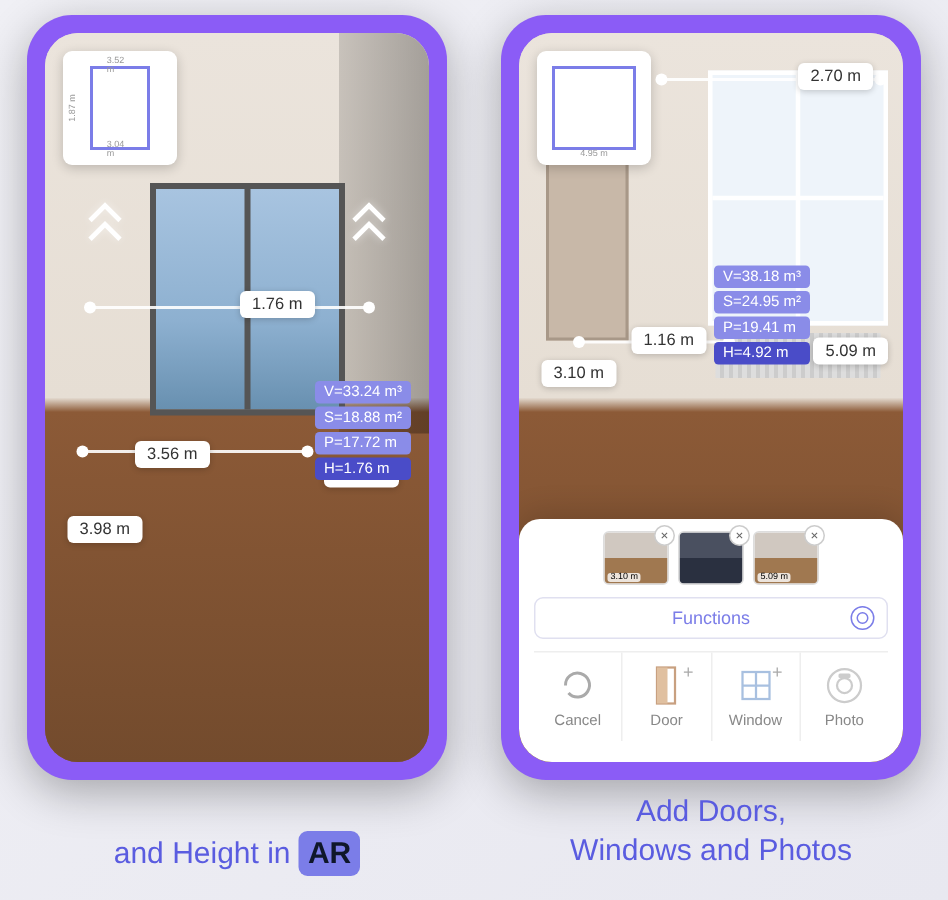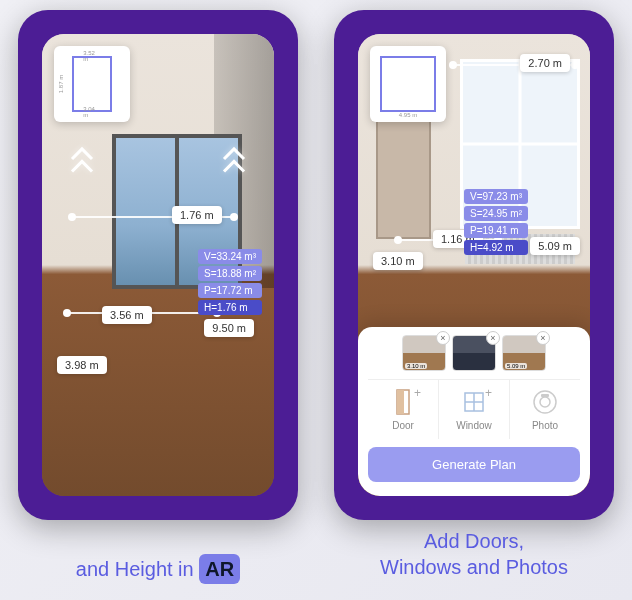--- a/index.html
+++ b/index.html
@@ -16,9 +16,9 @@
 .phone {
   width: 280px;
   height: 510px;
-  background: #4c1d95;
+  background: #8b5cf6;
   border-radius: 30px;
-  padding: 24px;
+  padding: 12px;
   margin-top: 10px;
   box-shadow: 0 8px 30px rgba(0,0,0,0.3);
 }

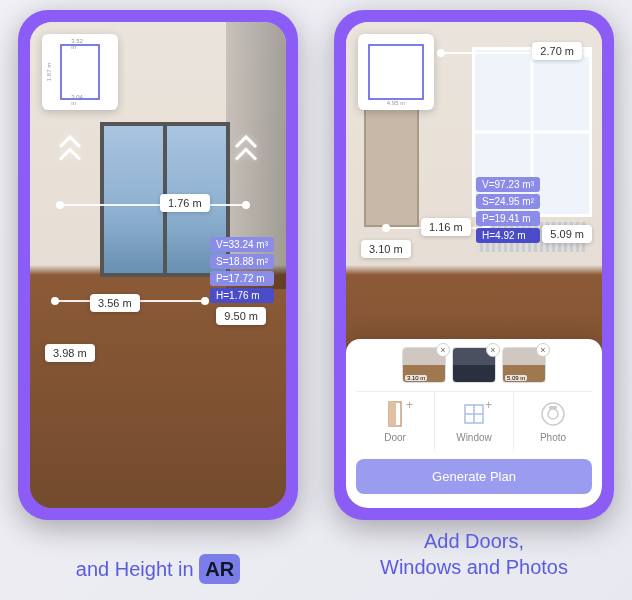--- a/index.html
+++ b/index.html
@@ -248,7 +248,7 @@
       <div class="badge" style="top:203px; right:10px;">5.09 m</div>
 
       <div class="stat-box" style="top:155px; right:62px;">
-        <div class="stat-row">V=97.23 m³</div>
+        <div class="stat-row">V=38.18 m³</div>
         <div class="stat-row">S=24.95 m²</div>
         <div class="stat-row">P=19.41 m</div>
         <div class="stat-row dark">H=4.92 m</div>

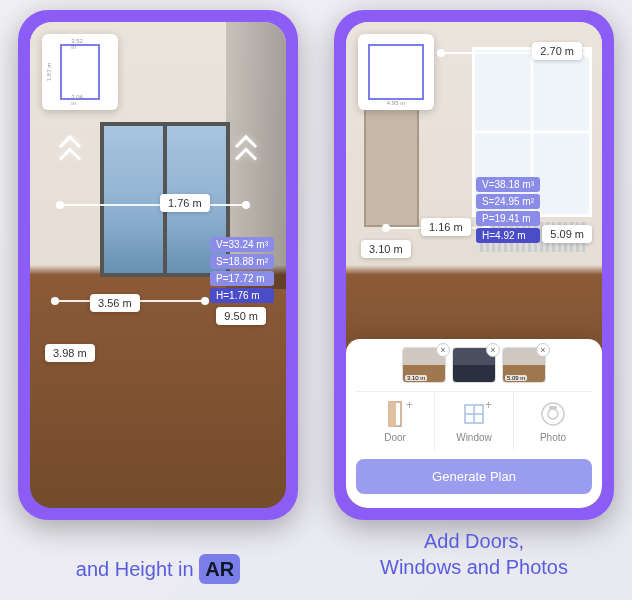--- a/index.html
+++ b/index.html
@@ -209,7 +209,7 @@
       <div class="badge" style="top:285px; right:20px;">9.50 m</div>
       <div class="badge" style="top:322px; left:15px;text-align:right;">3.98 m</div>
 
-      <div class="stat-box" style="top:215px; right:12px;margin-left:40px;">
+      <div class="stat-box" style="top:232px; right:12px;margin-left:40px;">
         <div class="stat-row">V=33.24 m³</div>
         <div class="stat-row">S=18.88 m²</div>
         <div class="stat-row">P=17.72 m</div>

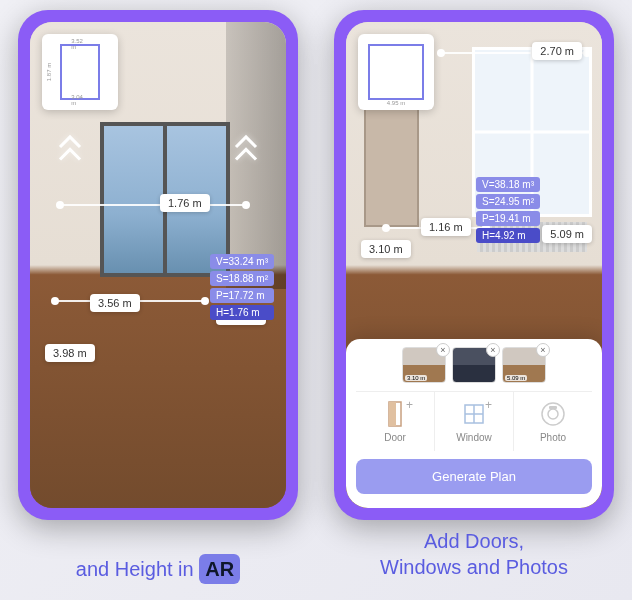--- a/index.html
+++ b/index.html
@@ -269,6 +269,11 @@
           </div>
         </div>
 
+        <div class="functions-bar">
+          <span style="width:16px;"></span>
+          <span>Functions</span>
+          <span class="gear"></span>
+        </div>
 
         <div class="fn-row">
           <div class="fn-item">

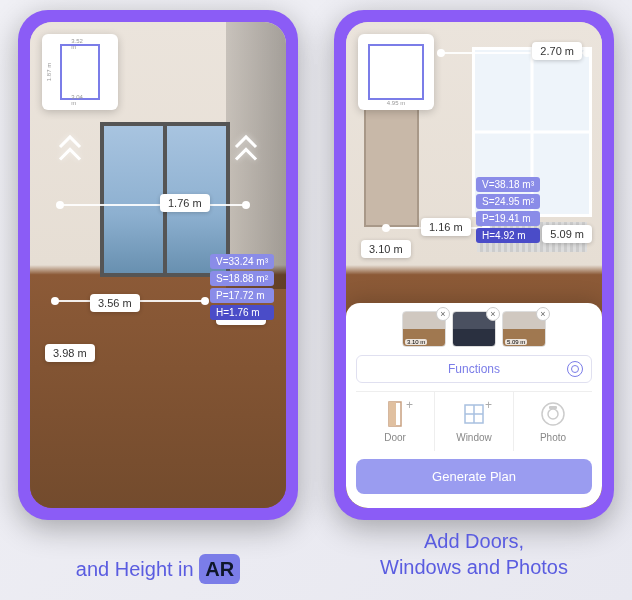--- a/index.html
+++ b/index.html
@@ -278,6 +278,14 @@
         <div class="fn-row">
           <div class="fn-item">
             <div class="fn-icon">
+              <svg width="24" height="24" viewBox="0 0 24 24" fill="none" stroke="#aaa" stroke-width="2">
+                  <path d="M4 12 a8 8 0 1 1 2 5"></path>
+                </svg>
+            </div>
+            <span class="fn-label">Cancel</span>
+          </div>
+          <div class="fn-item">
+            <div class="fn-icon">
               <svg width="24" height="28" viewBox="0 0 24 28">
                   <rect x="6" y="2" width="12" height="24" fill="none" stroke="#c8a080" stroke-width="1.5"></rect>
                   <rect x="6" y="2" width="7" height="24" fill="#e0c0a0"></rect>

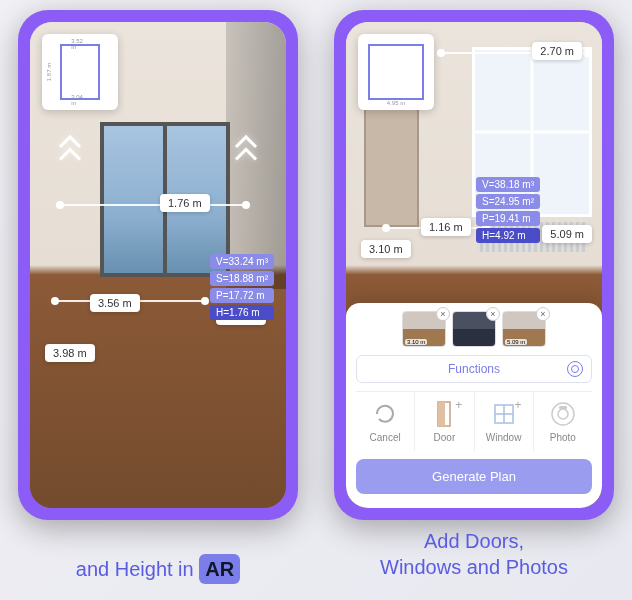--- a/index.html
+++ b/index.html
@@ -317,7 +317,6 @@
           </div>
         </div>
 
-        <button class="gen-btn">Generate Plan</button>
       </div>
     </div>
   </div>

